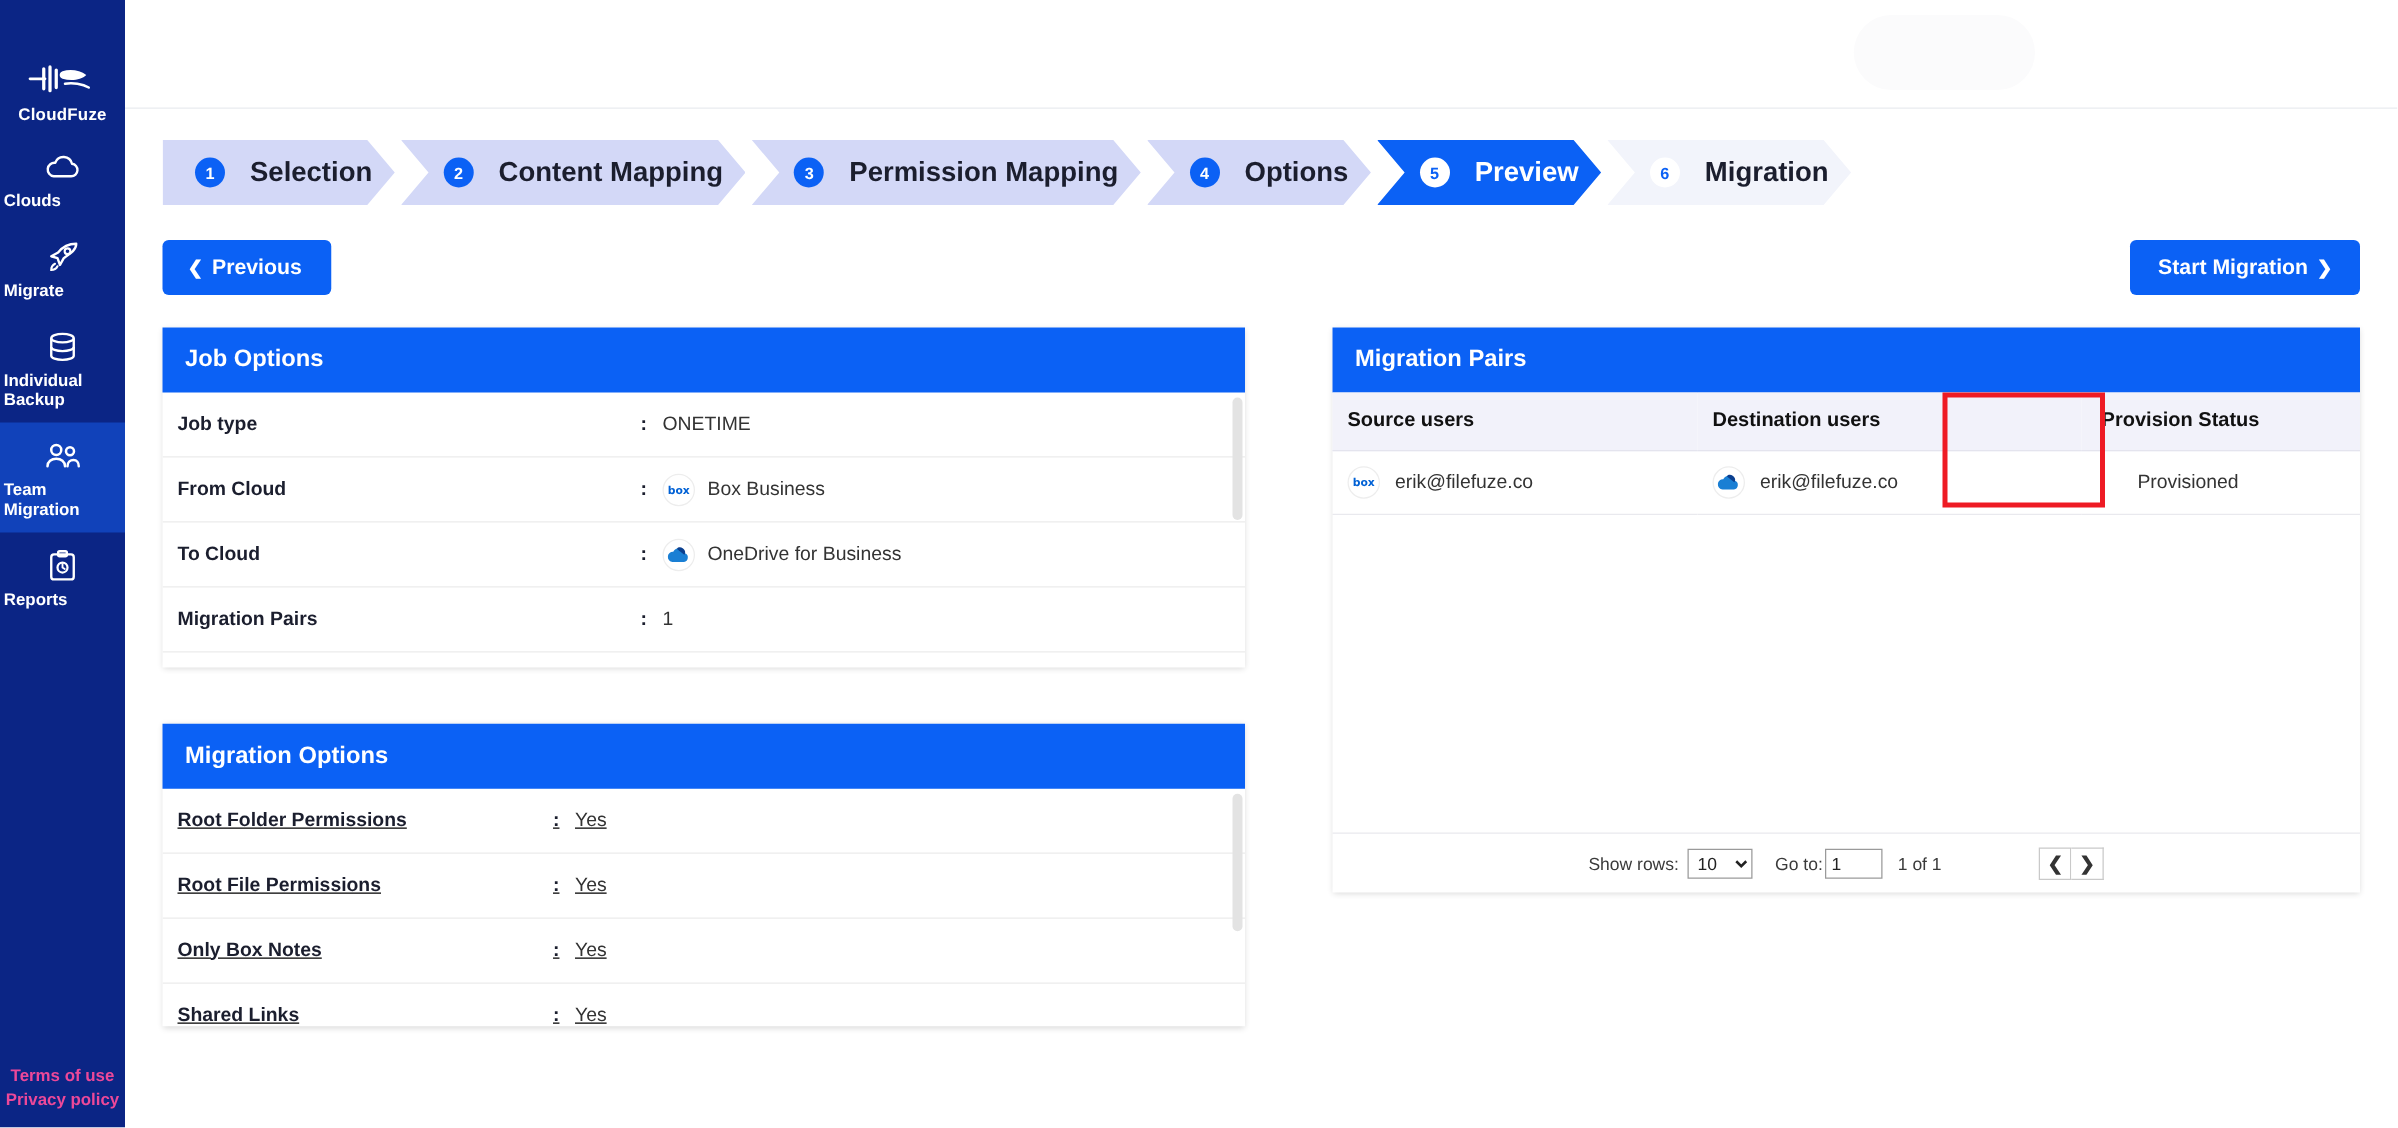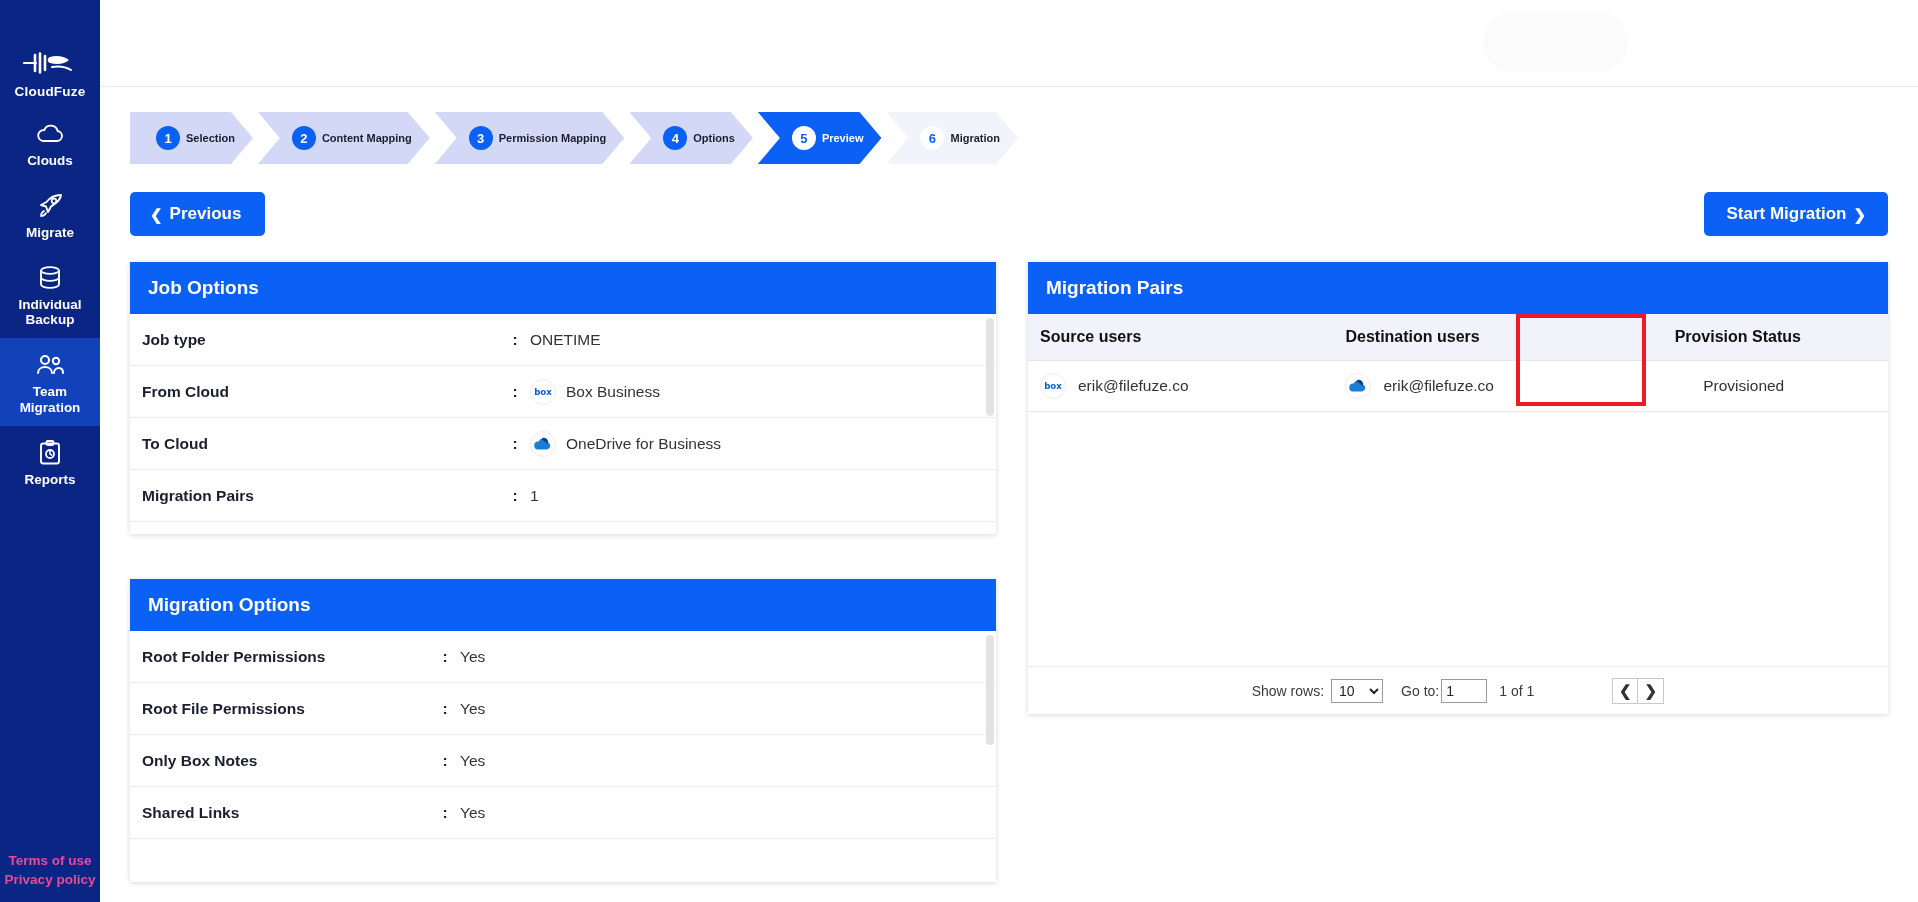--- a/index.html
+++ b/index.html
@@ -75,7 +75,7 @@
   }
   .step.current .num { background: #ffffff; color: #0b61f5; }
   .step.future .num { background: #ffffff; color: #0b61f5; }
-  .step .txt { margin-left: 6px; font-size: 11px; font-weight: 600; white-space: nowrap; }
+  .step .txt { margin-left: 20px; font-size: 22px; font-weight: 600; white-space: nowrap; }
   .step.current .txt { font-weight: 700; }
 
   

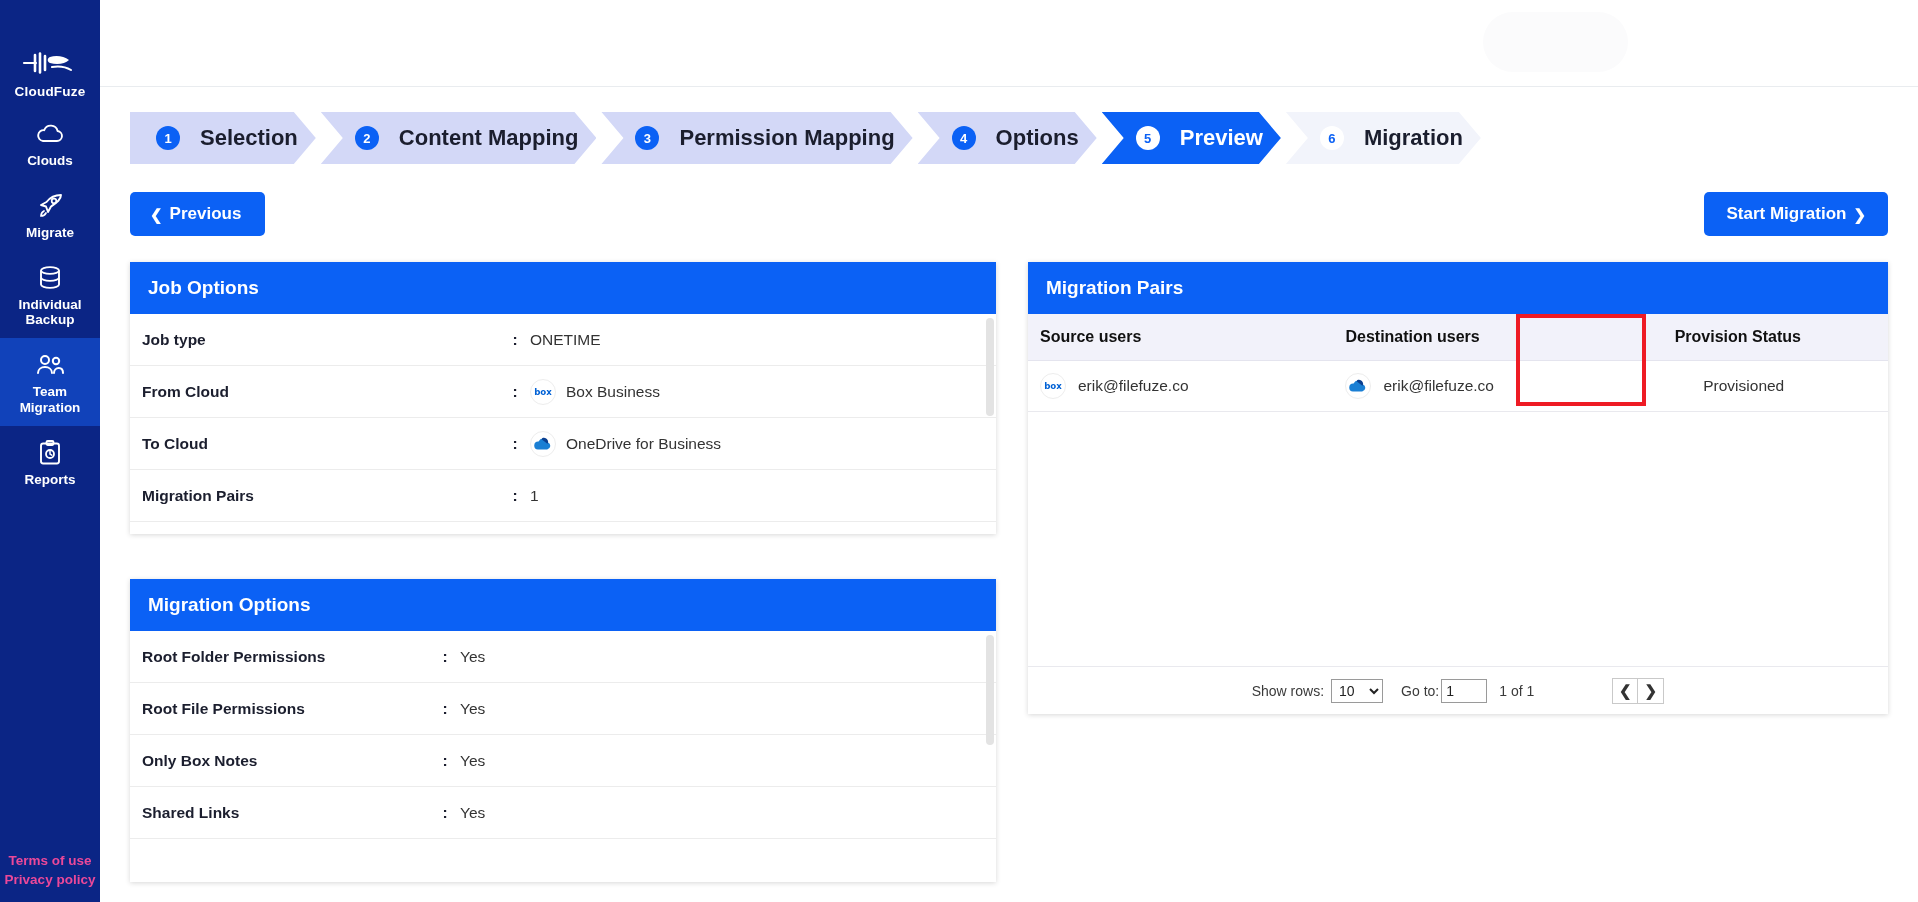--- a/index.html
+++ b/index.html
@@ -25,7 +25,7 @@
   .brand .brand-name { font-size: 13.5px; font-weight: 700; letter-spacing: .2px; margin-top: 2px; }
 
   .nav-item {
-    padding: 11px 3px 11px; text-align: center; color: #fff;
+    padding: 11px 3px 11px; text-align: left; color: #fff;
     cursor: pointer; line-height: 1.12;
   }
   .nav-item .ic { height: 32px; display: flex; align-items: center; justify-content: center; }

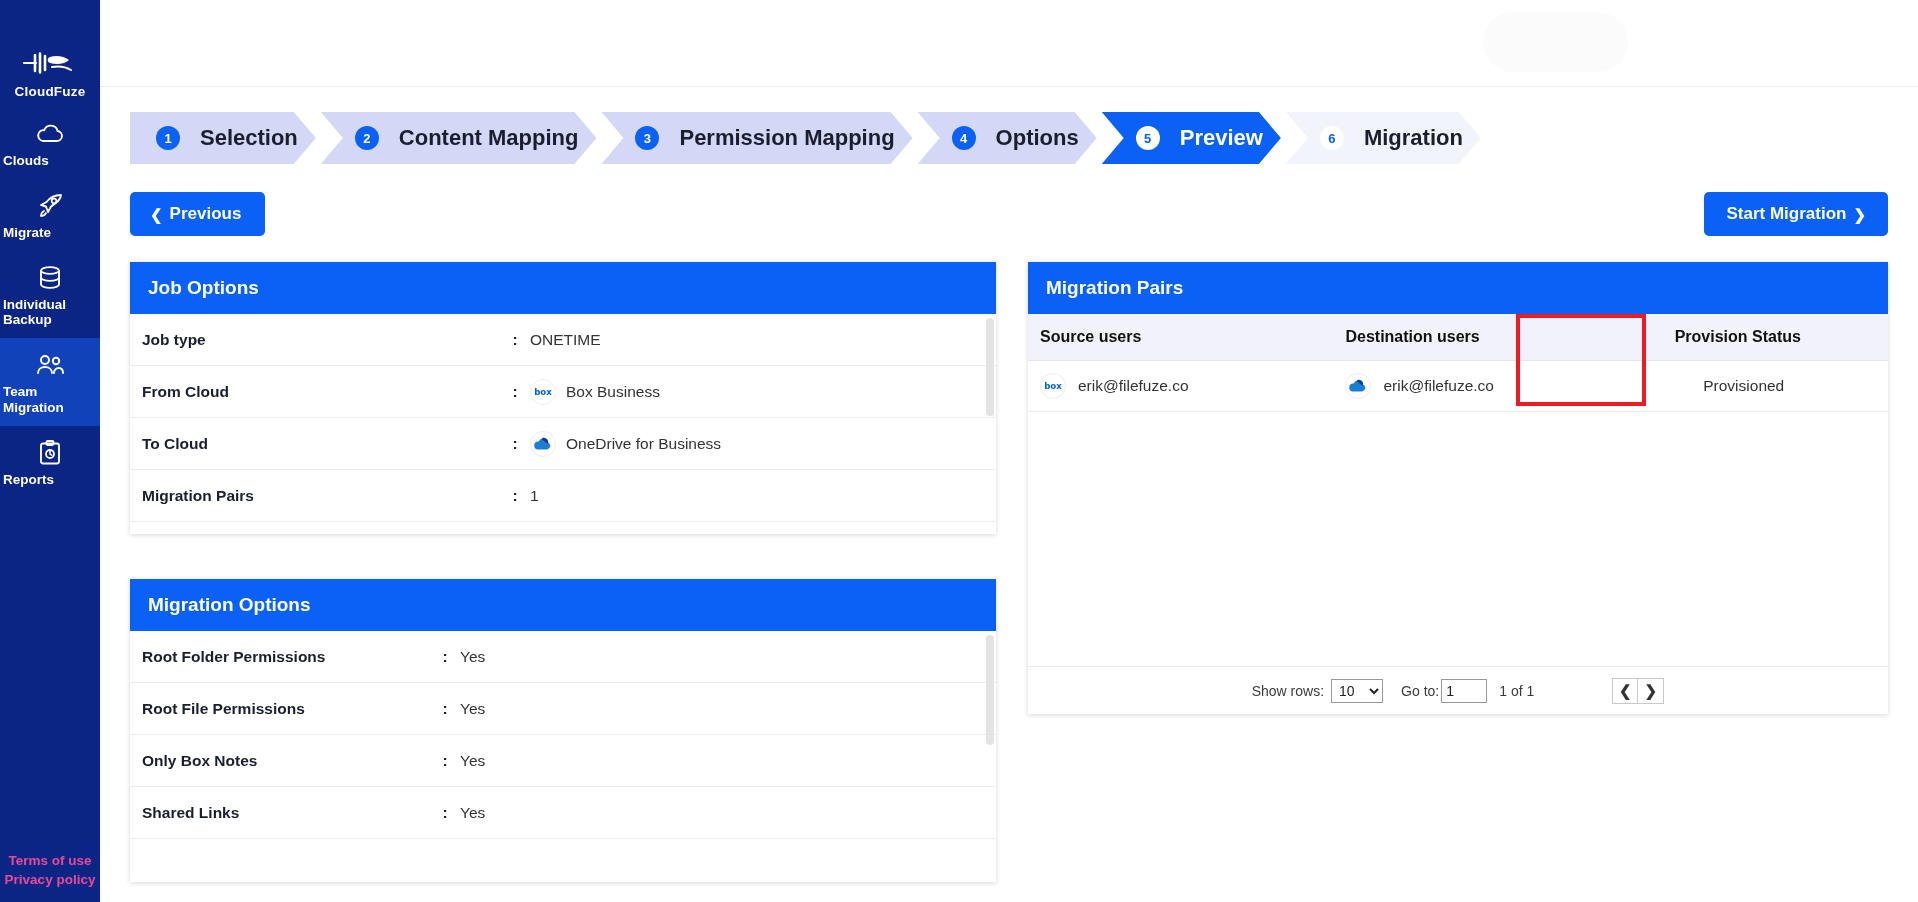--- a/index.html
+++ b/index.html
@@ -91,7 +91,7 @@
   .chev { font-size: 15px; font-weight: 900; line-height: 1; }
 
   
-  #panels { display: flex; gap: 32px; margin-top: 26px; }
+  #panels { display: flex; gap: 70px; margin-top: 26px; }
   #left-col { width: 866px; flex: 0 0 866px; }
   #right-col { flex: 1 1 auto; }
 

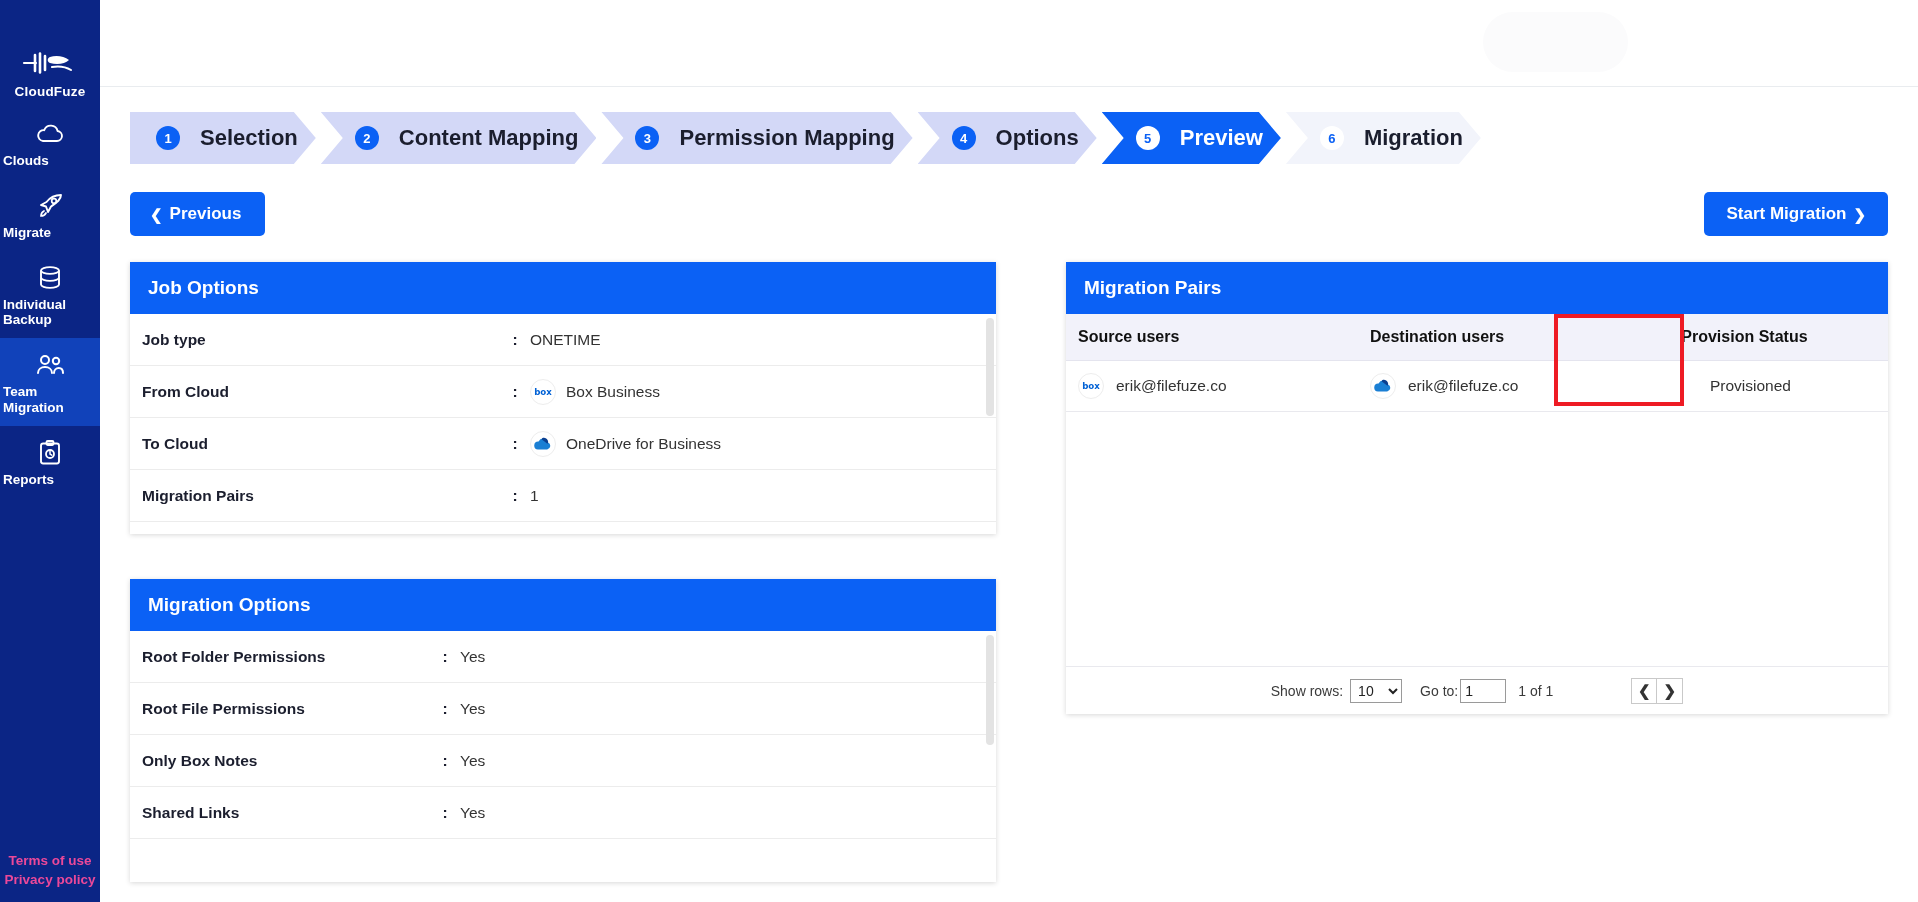--- a/index.html
+++ b/index.html
@@ -349,7 +349,7 @@
 
           <section class="card" style="margin-top:45px;">
             <div class="card-head">Migration Options</div>
-            <div class="scrollarea mig" style="height:251px;">
+            <div class="scrollarea mig" style="height:190px;text-decoration:underline;">
               <div class="kv-row">
                 <div class="kv-key">Root Folder Permissions</div>
                 <div class="kv-colon">:</div>

